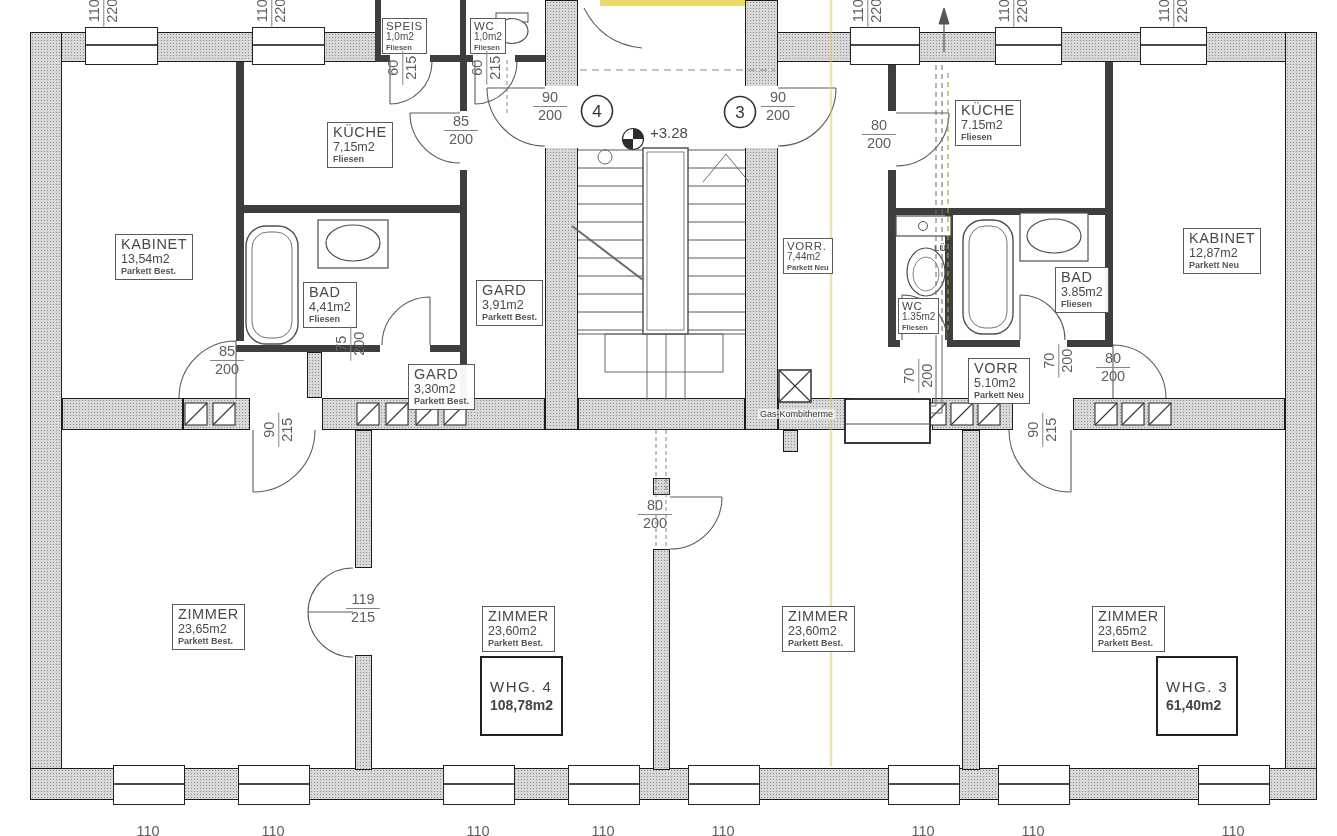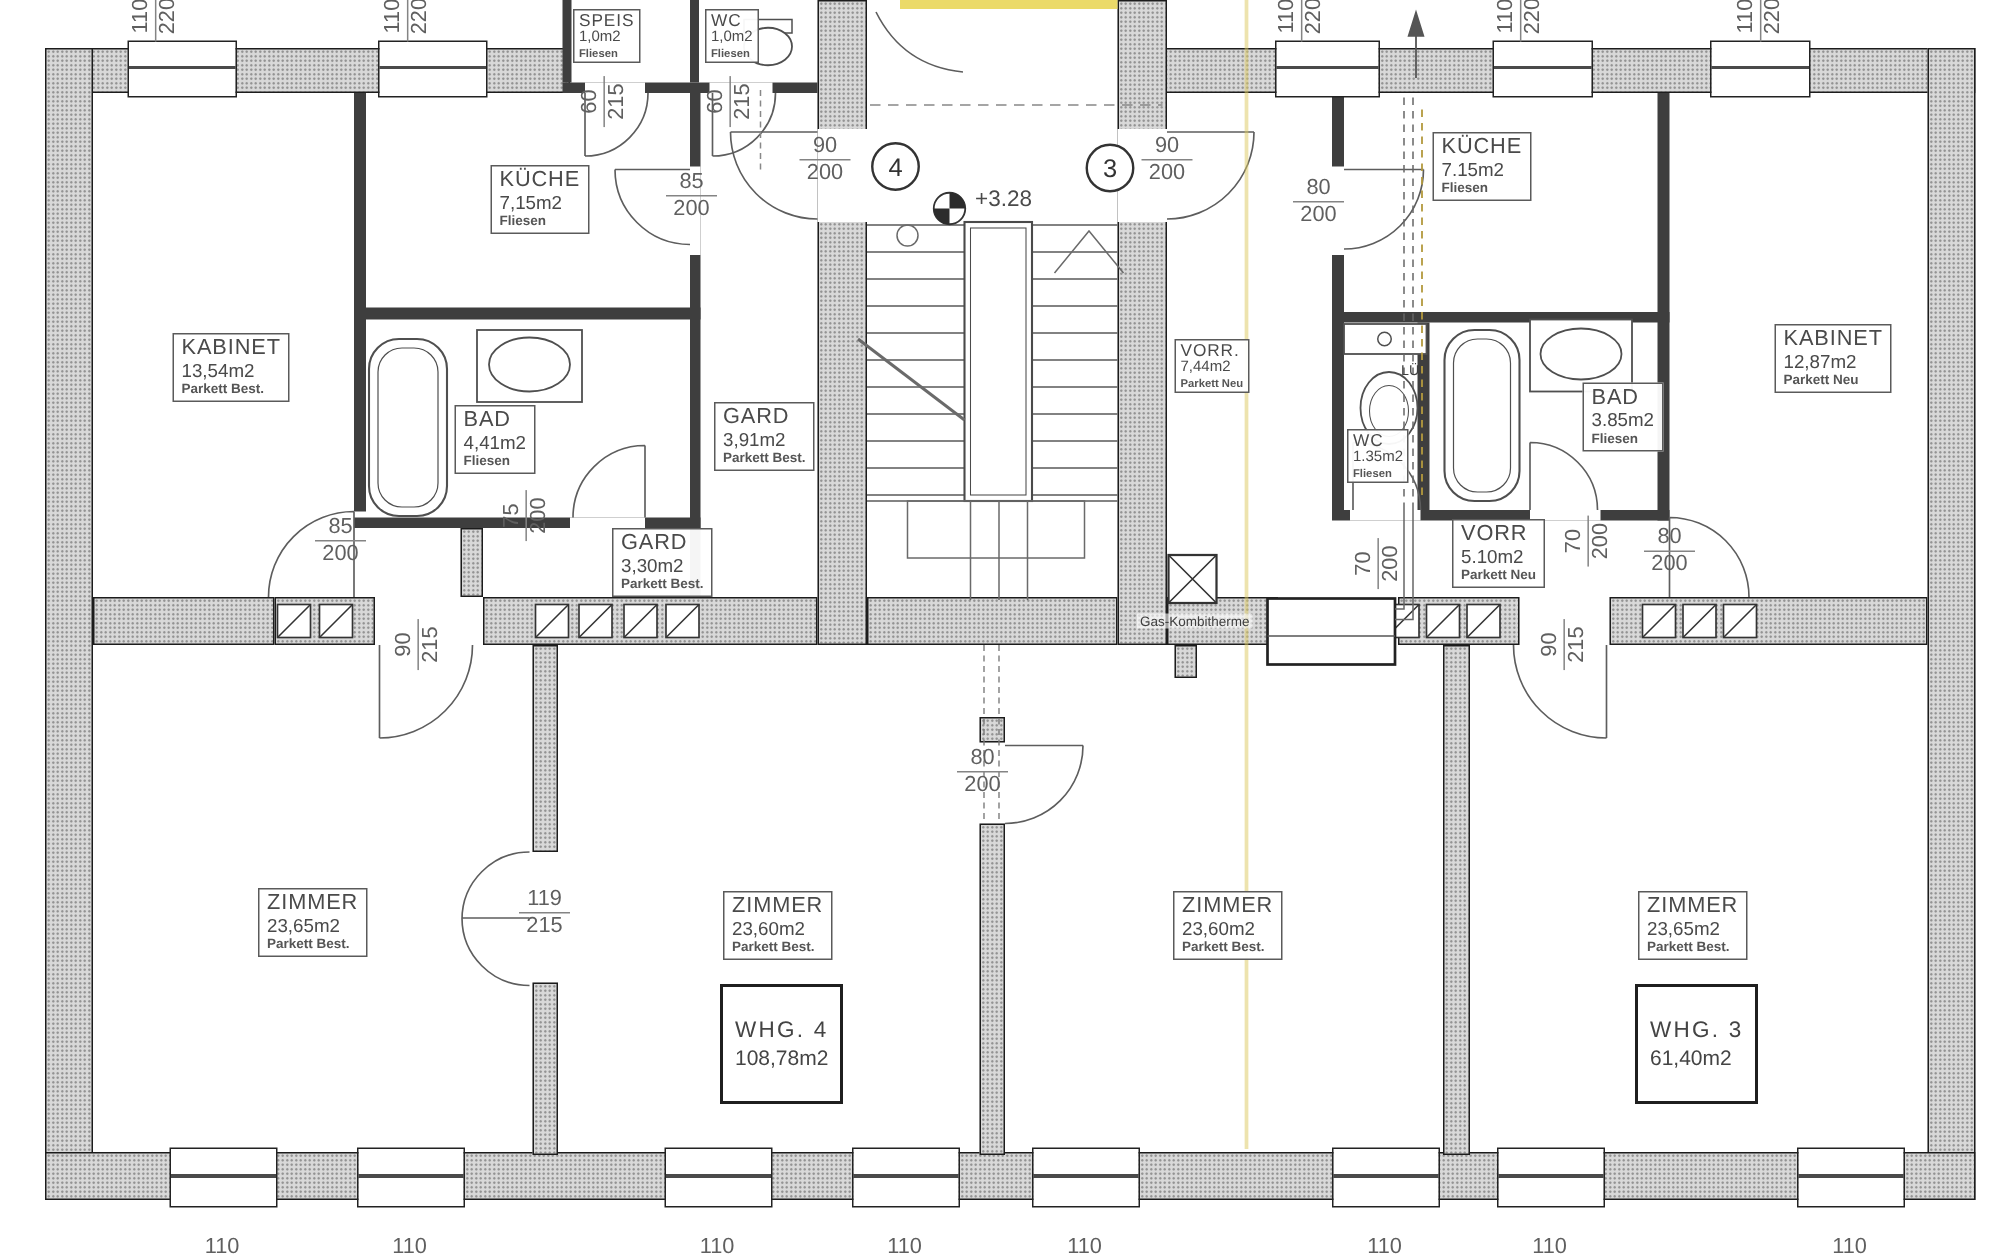--- a/index.html
+++ b/index.html
@@ -14,7 +14,7 @@
        border:1.6px solid #222;box-sizing:border-box;z-index:2;}
   .overlay{position:absolute;left:0;top:0;z-index:3;pointer-events:none;}
   .rlabel{position:absolute;border:1.2px solid #5a5a5a;background:rgba(255,255,255,.95);
-          padding:2px 5px;line-height:1.08;z-index:4;}
+          padding:2px 5px;line-height:1.08;z-index:4;margin-top:12px;}
   .rname{font-size:14.5px;letter-spacing:.6px;color:#4a4a4a;}
   .rarea{font-size:12.5px;color:#4a4a4a;}
   .rfloor{font-size:9px;margin-top:1px;color:#555;font-weight:bold;}

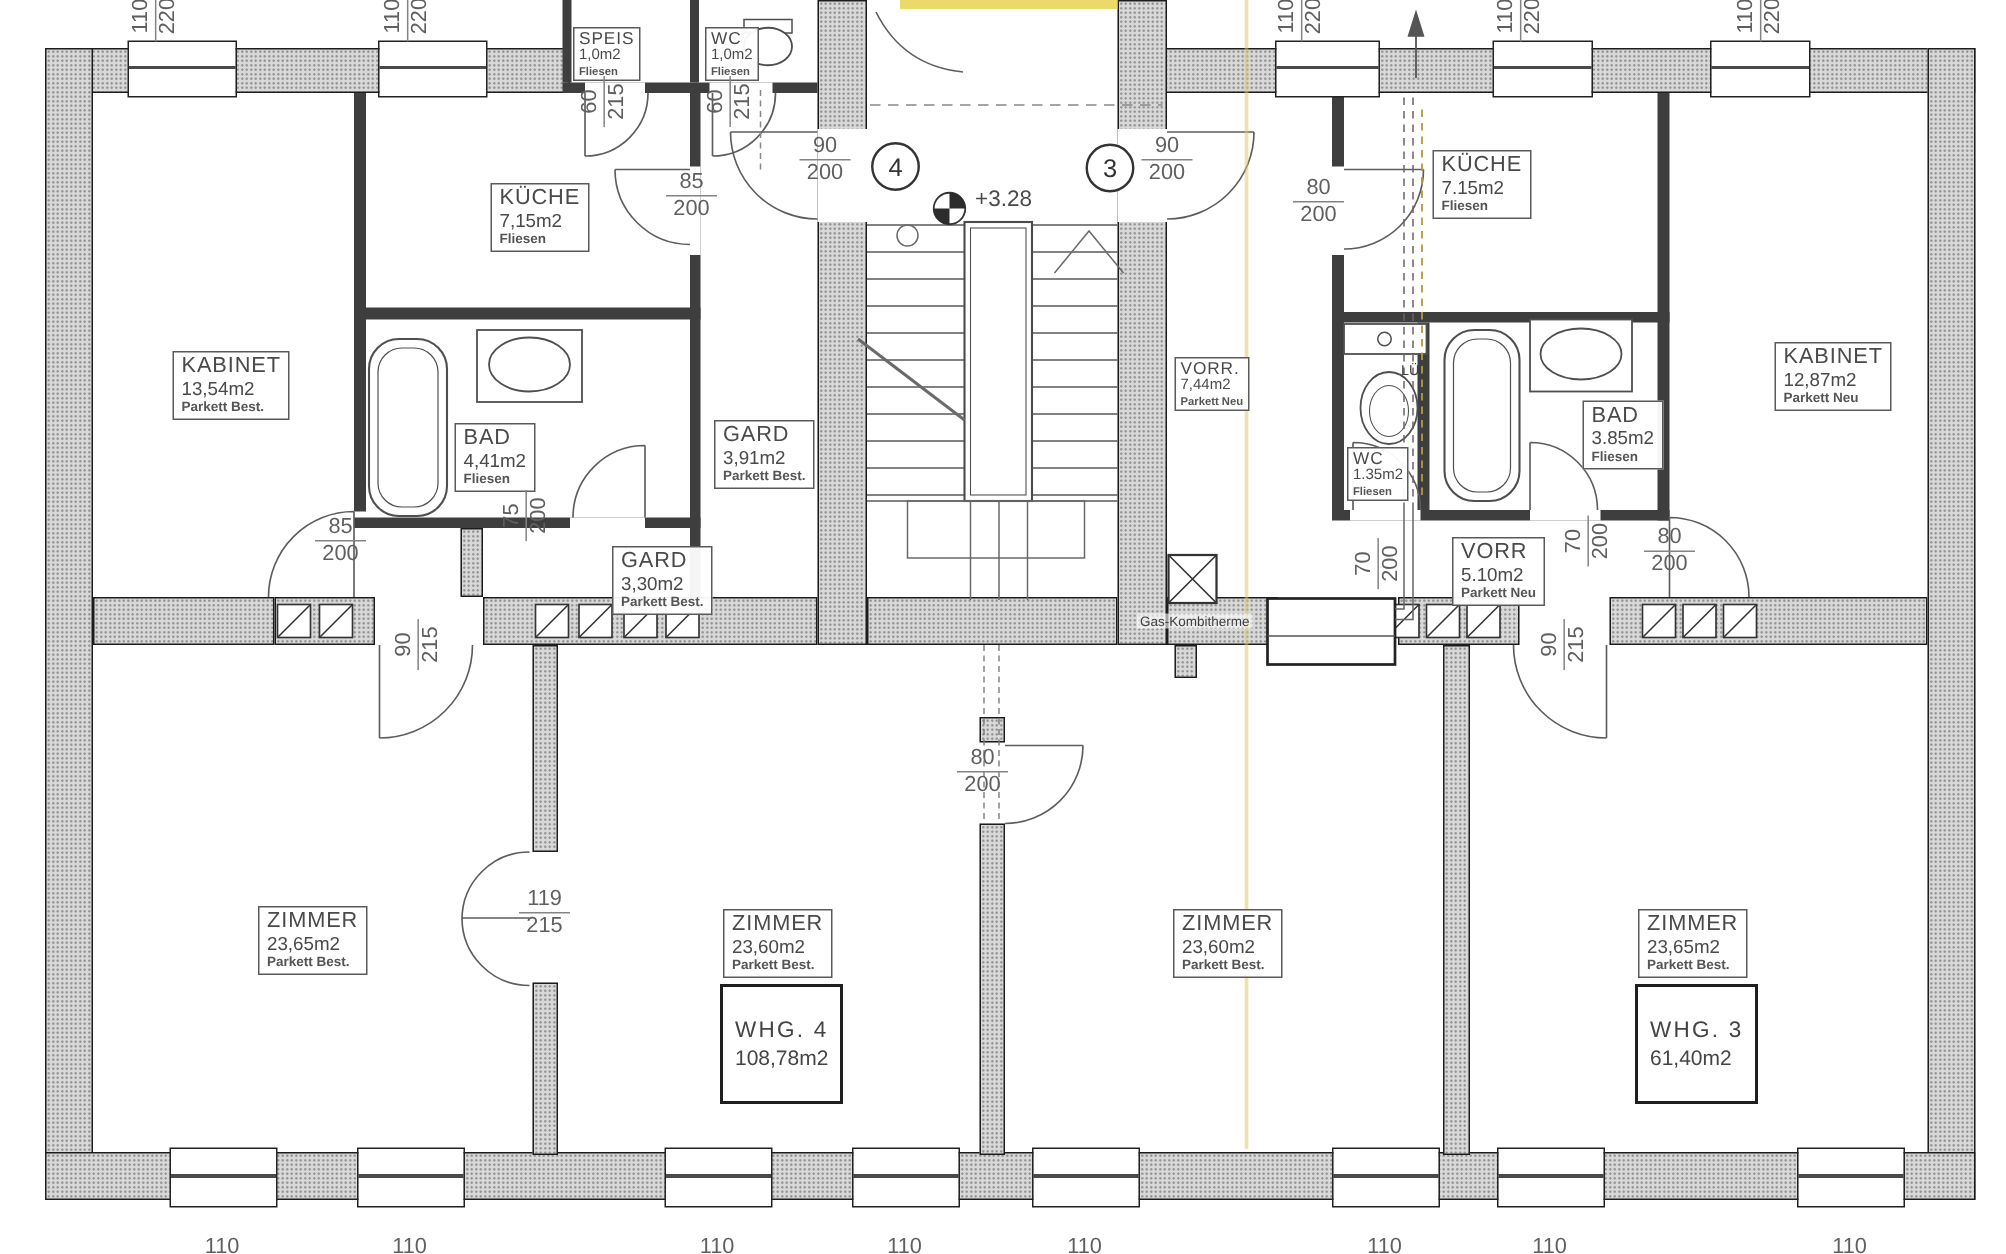--- a/index.html
+++ b/index.html
@@ -311,7 +311,7 @@
     <div class="uname">WHG.  4</div>
     <div class="uarea">108,78m2</div>
   </div>
-  <div class="unit" style="left:1090px;top:656px;">
+  <div class="unit" style="left:1156px;top:656px;">
     <div class="uname">WHG.  3</div>
     <div class="uarea">61,40m2</div>
   </div>

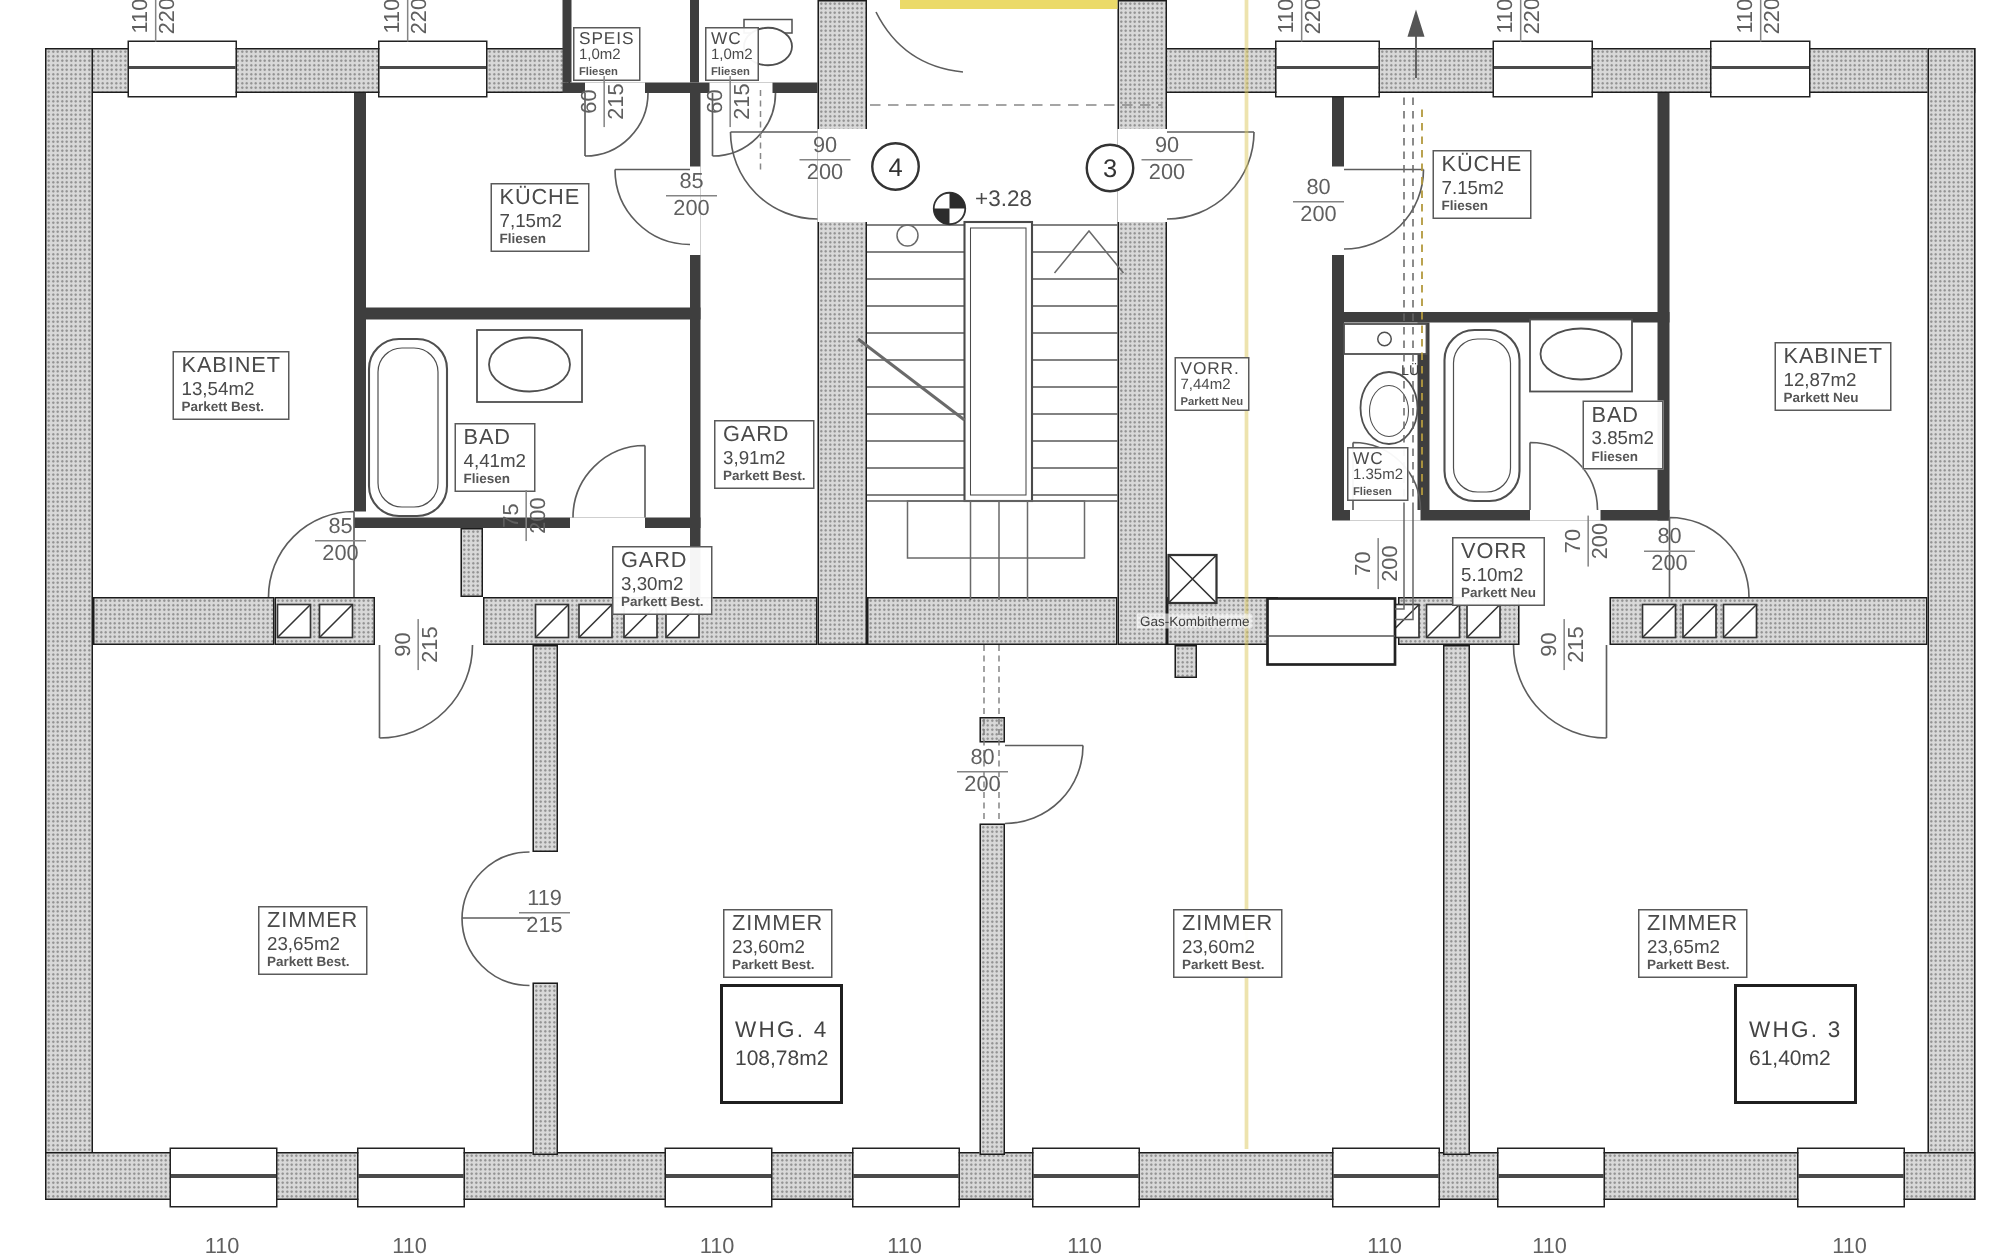--- a/index.html
+++ b/index.html
@@ -25,7 +25,7 @@
   .unit{position:absolute;border:2.2px solid #1f1f1f;background:rgba(255,255,255,.97);
         padding:20px 8px;line-height:1.25;z-index:4;}
   .uname{font-size:15px;letter-spacing:1.5px;color:#444;}
-  .uarea{font-size:14px;color:#444;}
+  .uarea{font-size:14px;color:#444;font-weight:bold;}
   .dim{position:absolute;display:flex;flex-direction:column;align-items:center;
        color:#5f5f5f;font-size:14.5px;line-height:1.05;z-index:4;min-width:34px;}
   .dim .bar{align-self:stretch;border-top:1.4px solid #848484;margin:1px 0;}

